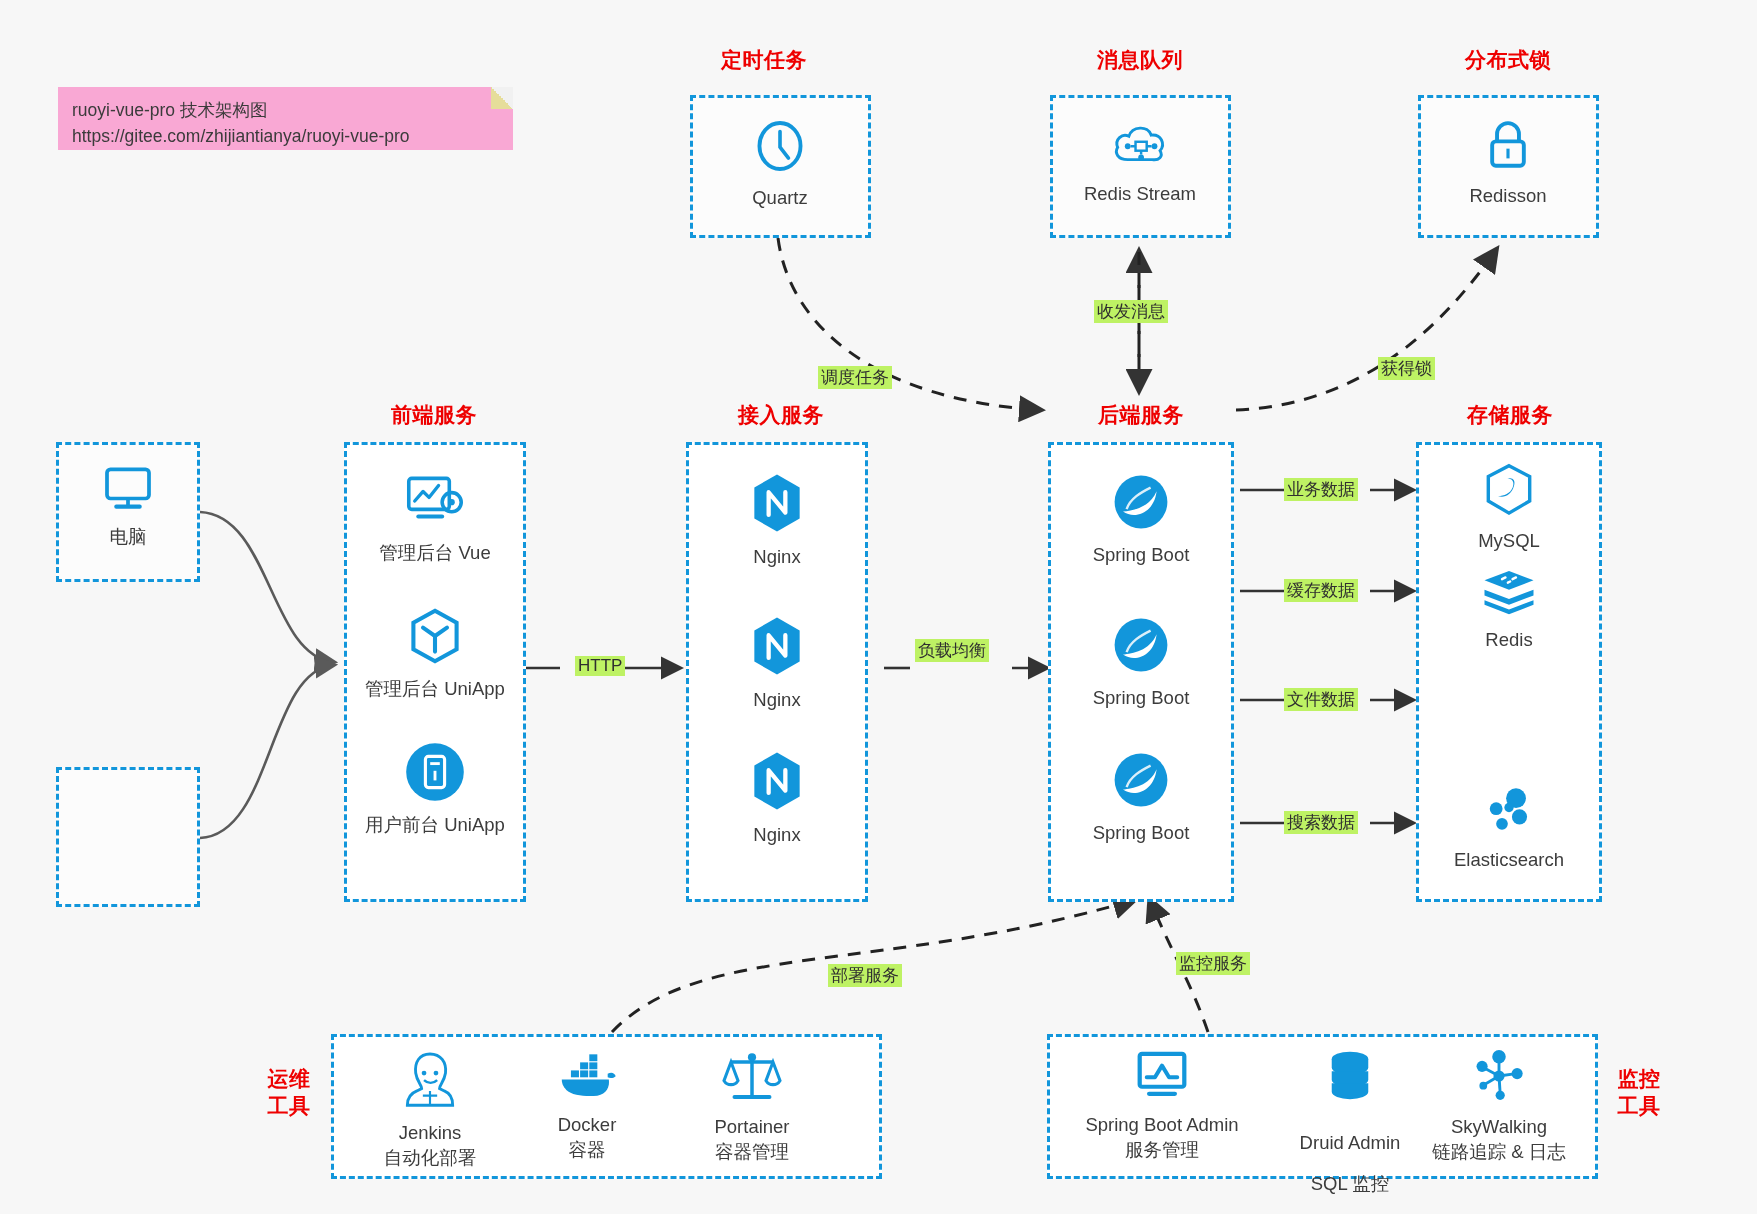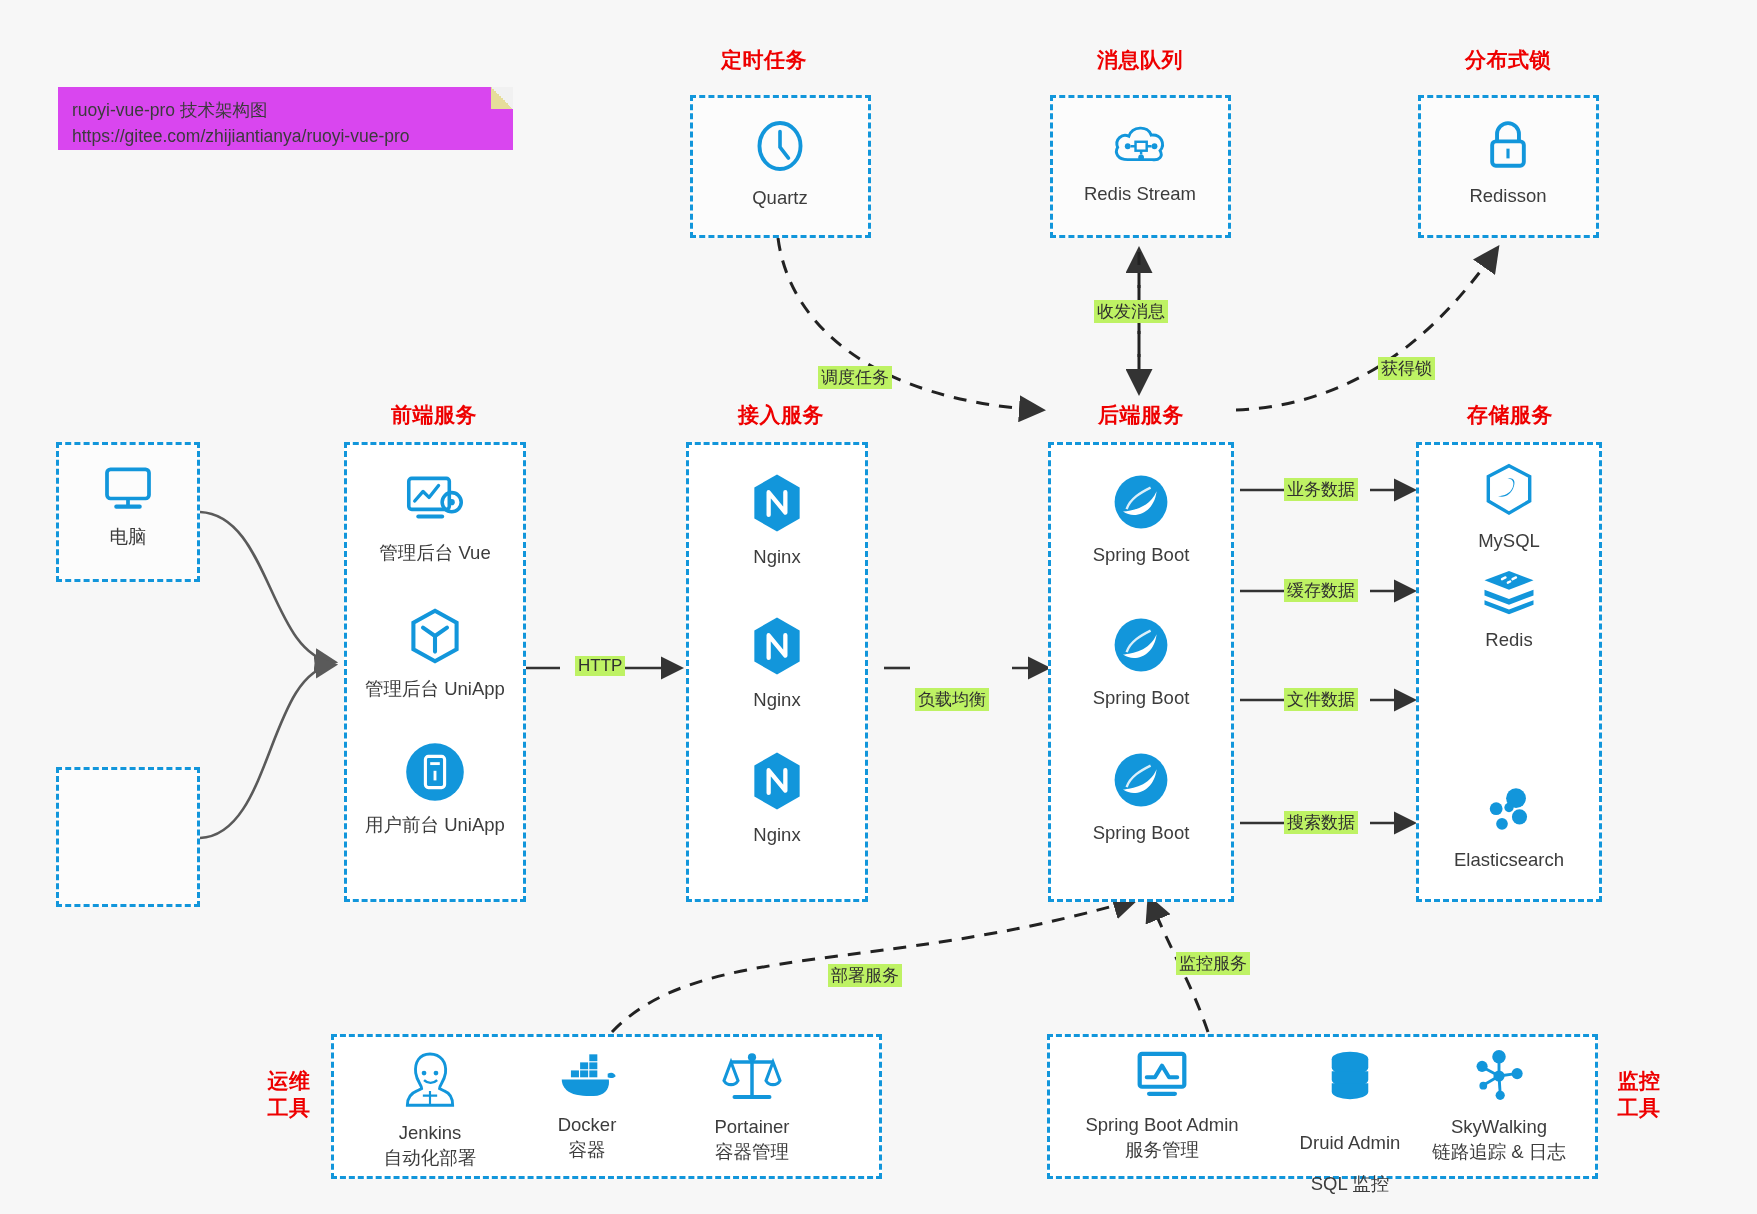--- a/index.html
+++ b/index.html
@@ -14,7 +14,7 @@
   
   .note {
     position: absolute; left: 58px; top: 87px; width: 455px; height: 63px;
-    background: #d946ef; padding: 10px 14px 0 14px;
+    background: #f9a8d4; padding: 10px 14px 0 14px;
     font-size: 17.5px; color: #3b3b3b; line-height: 1.5;
   }
   .note .fold {

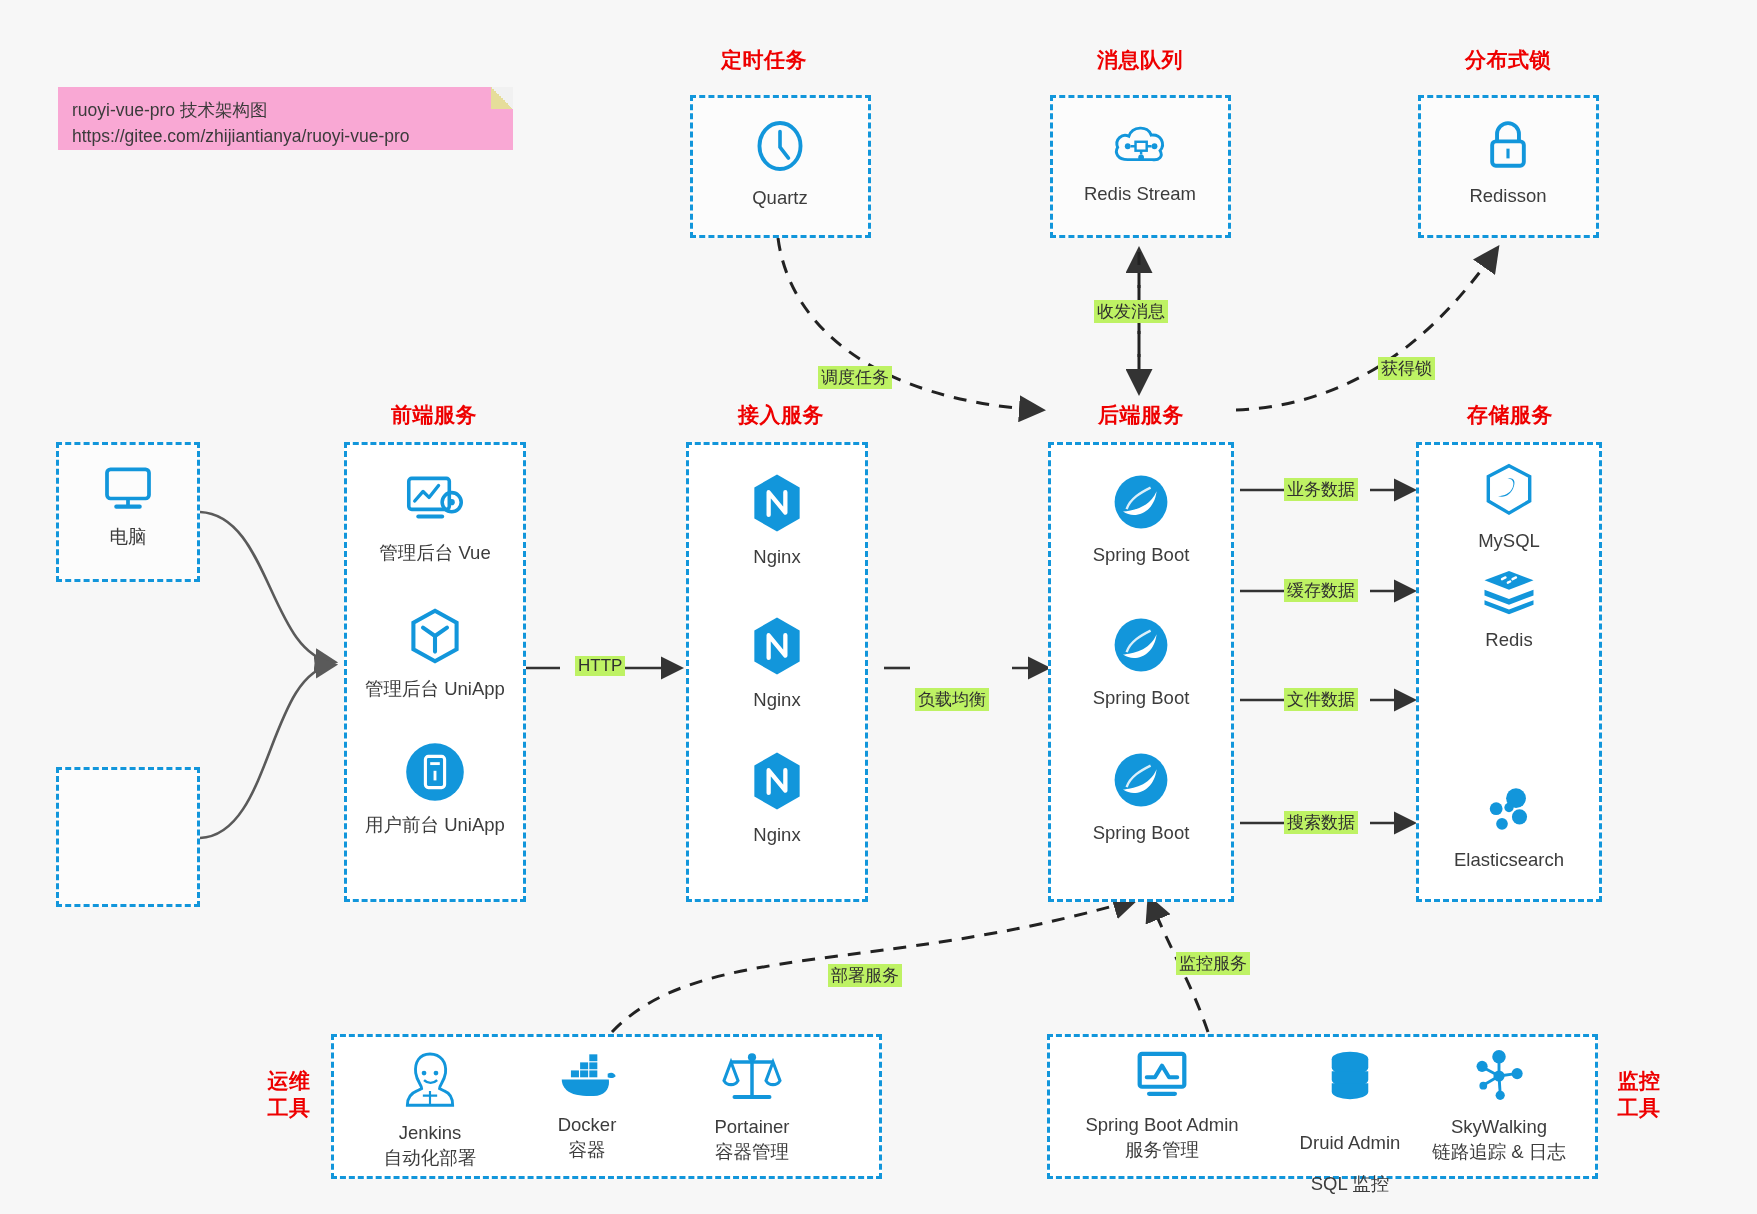--- a/index.html
+++ b/index.html
@@ -115,7 +115,7 @@
   </svg>
 
   <div class="elab" style="left:575px; top:656px;">HTTP</div>
-  <div class="elab" style="left:915px; top:688px;">负载均衡</div>
+  <div class="elab" style="left:915px; top:639px;">负载均衡</div>
   <div class="elab" style="left:818px; top:366px;">调度任务</div>
   <div class="elab" style="left:1094px; top:300px;">收发消息</div>
   <div class="elab" style="left:1378px; top:357px;">获得锁</div>

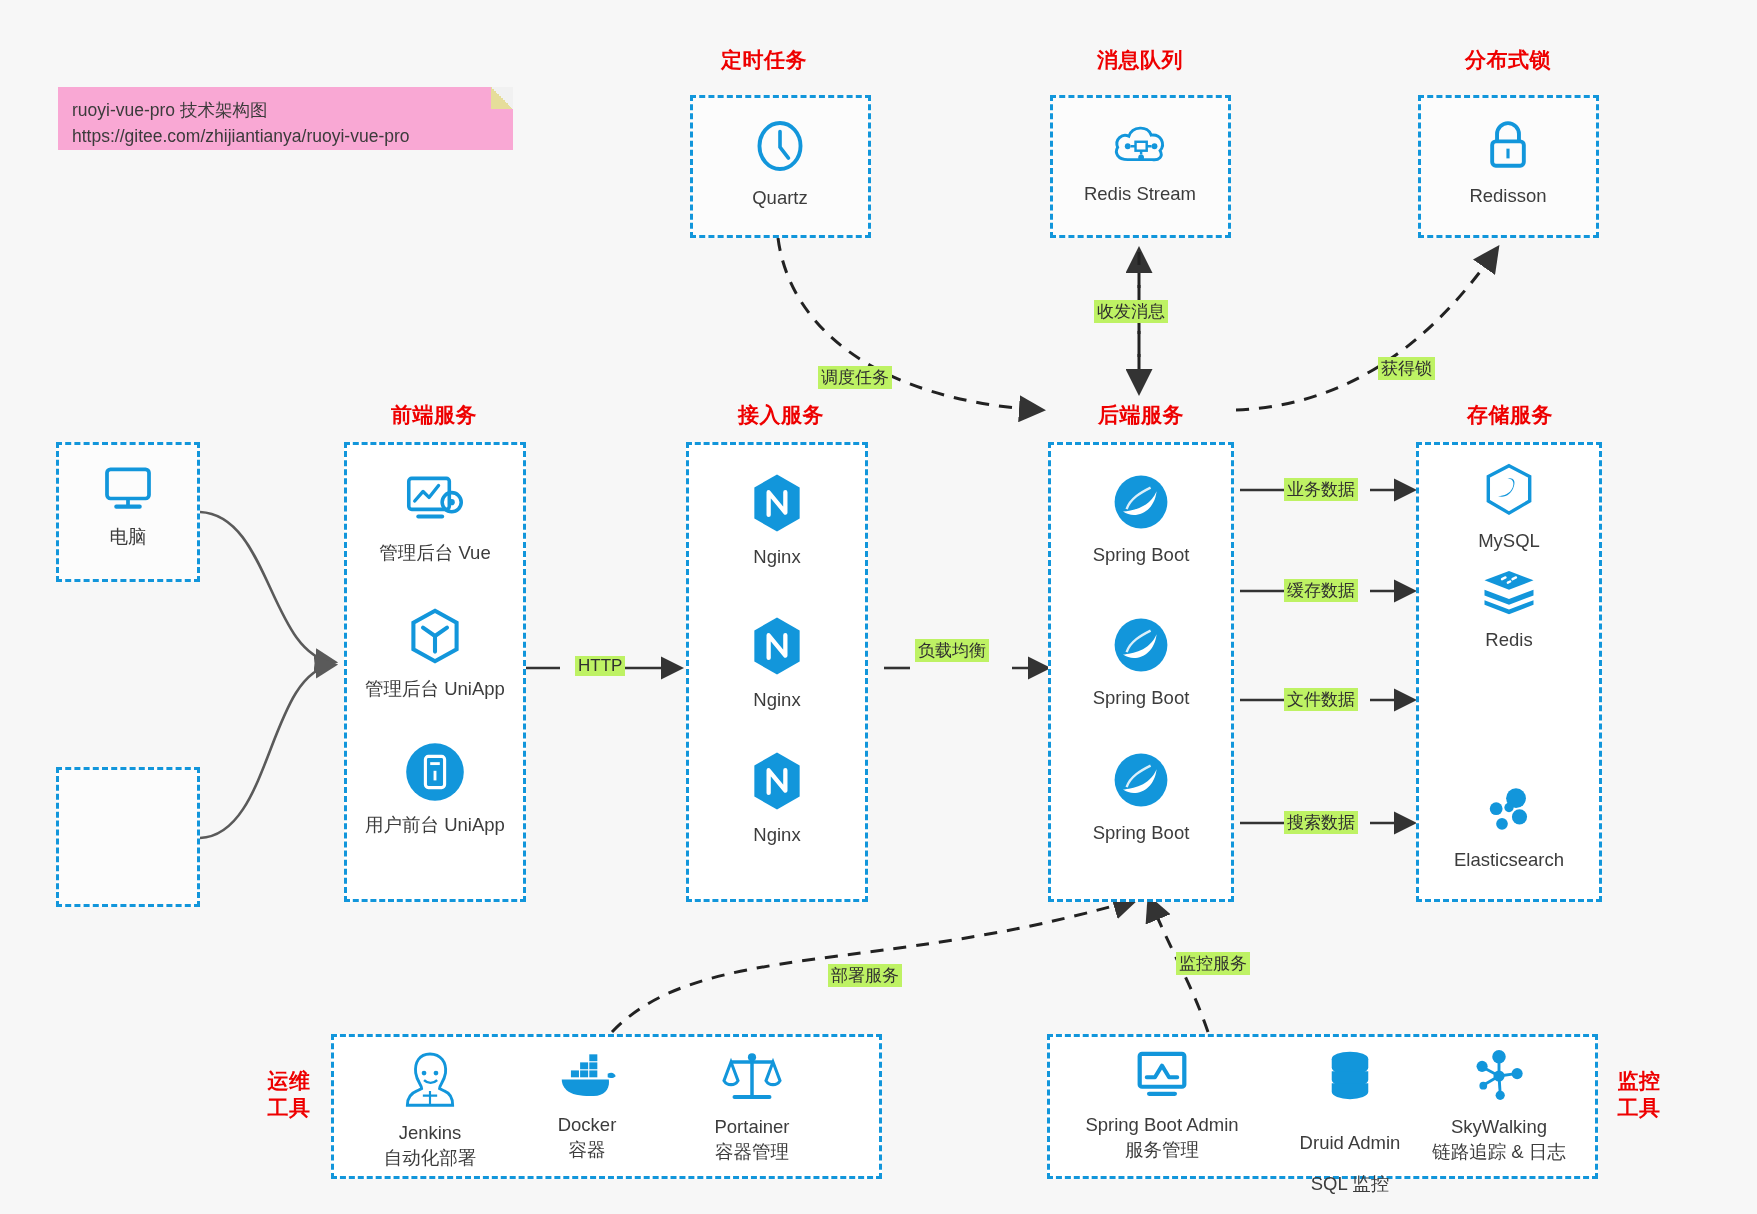--- a/index.html
+++ b/index.html
@@ -37,7 +37,7 @@
     color: #ee0000; font-weight: bold; font-size: 21px;
     letter-spacing: .5px; white-space: nowrap; text-align: center;
   }
-  .sect.side { line-height: 1.28; }
+  .sect.side { line-height: 1.28; font-family: Liberation Mono, monospace; }
 
   
   .node {

